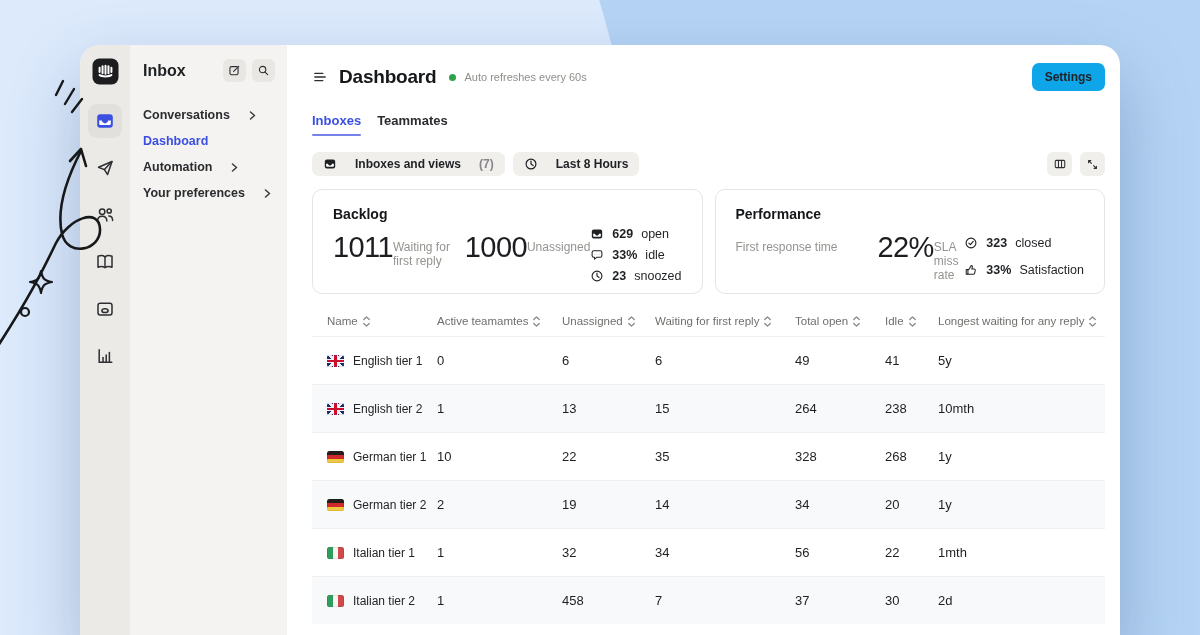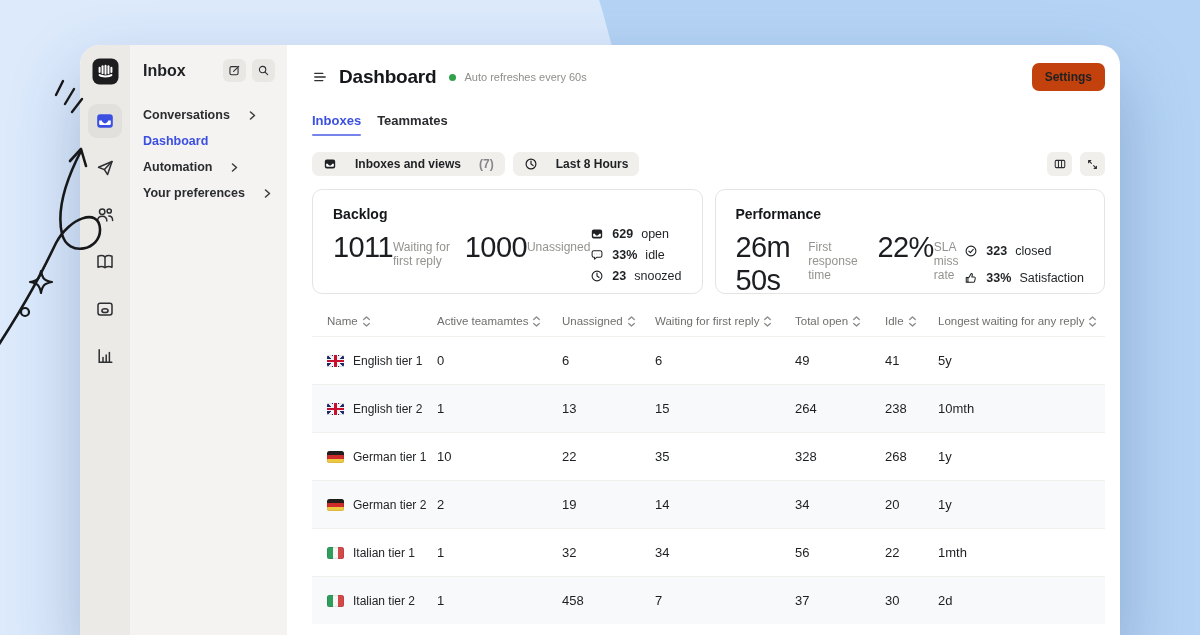--- a/index.html
+++ b/index.html
@@ -33,7 +33,7 @@
   .page-title{font-size:19px;font-weight:700;color:#15171a;letter-spacing:-.2px;}
   .dot{width:7px;height:7px;border-radius:50%;margin:0 8px 0 13px;}
   .refresh{font-size:11px;color:#8e8e8a;}
-  .settings-btn{margin-left:auto;background:#c2410c;border:none;border-radius:7px;padding:7px 13px;font-size:12px;font-weight:600;color:#1f2124;cursor:pointer;font-family:inherit;}
+  .settings-btn{margin-left:auto;background:#0ea5e9;border:none;border-radius:7px;padding:7px 13px;font-size:12px;font-weight:600;color:#1f2124;cursor:pointer;font-family:inherit;}
 
   .tabs{display:flex;gap:16px;margin-top:21px;}
   .tab{font-size:13px;font-weight:600;color:#2b2c2f;cursor:pointer;position:relative;padding-bottom:6px;}

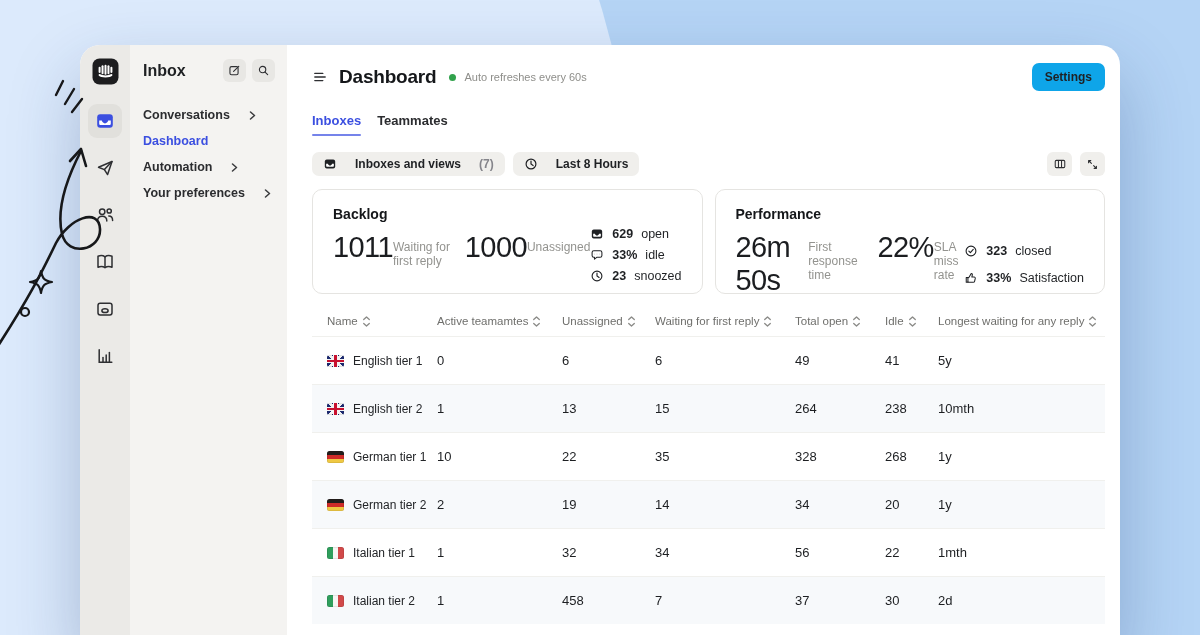--- a/index.html
+++ b/index.html
@@ -309,7 +309,6 @@
           <div class="card-title">Performance</div>
           <div class="card-body">
             <div class="stat stat-p">
-              <span class="stat-value">26m 50s</span>
               <span class="stat-label">First response time</span>
             </div>
             <div class="stat">

